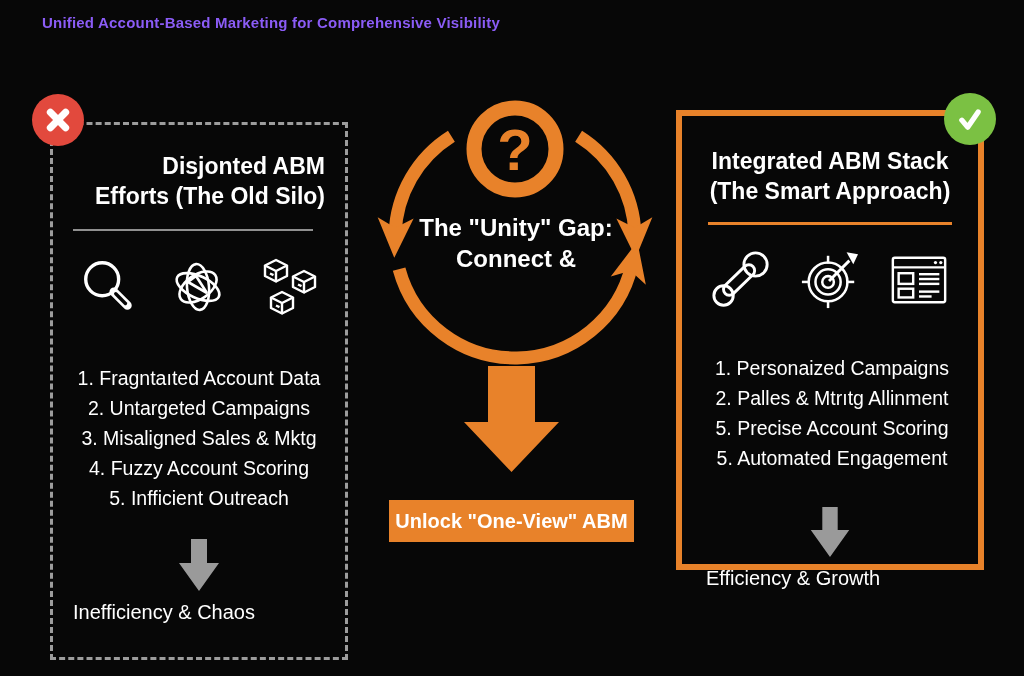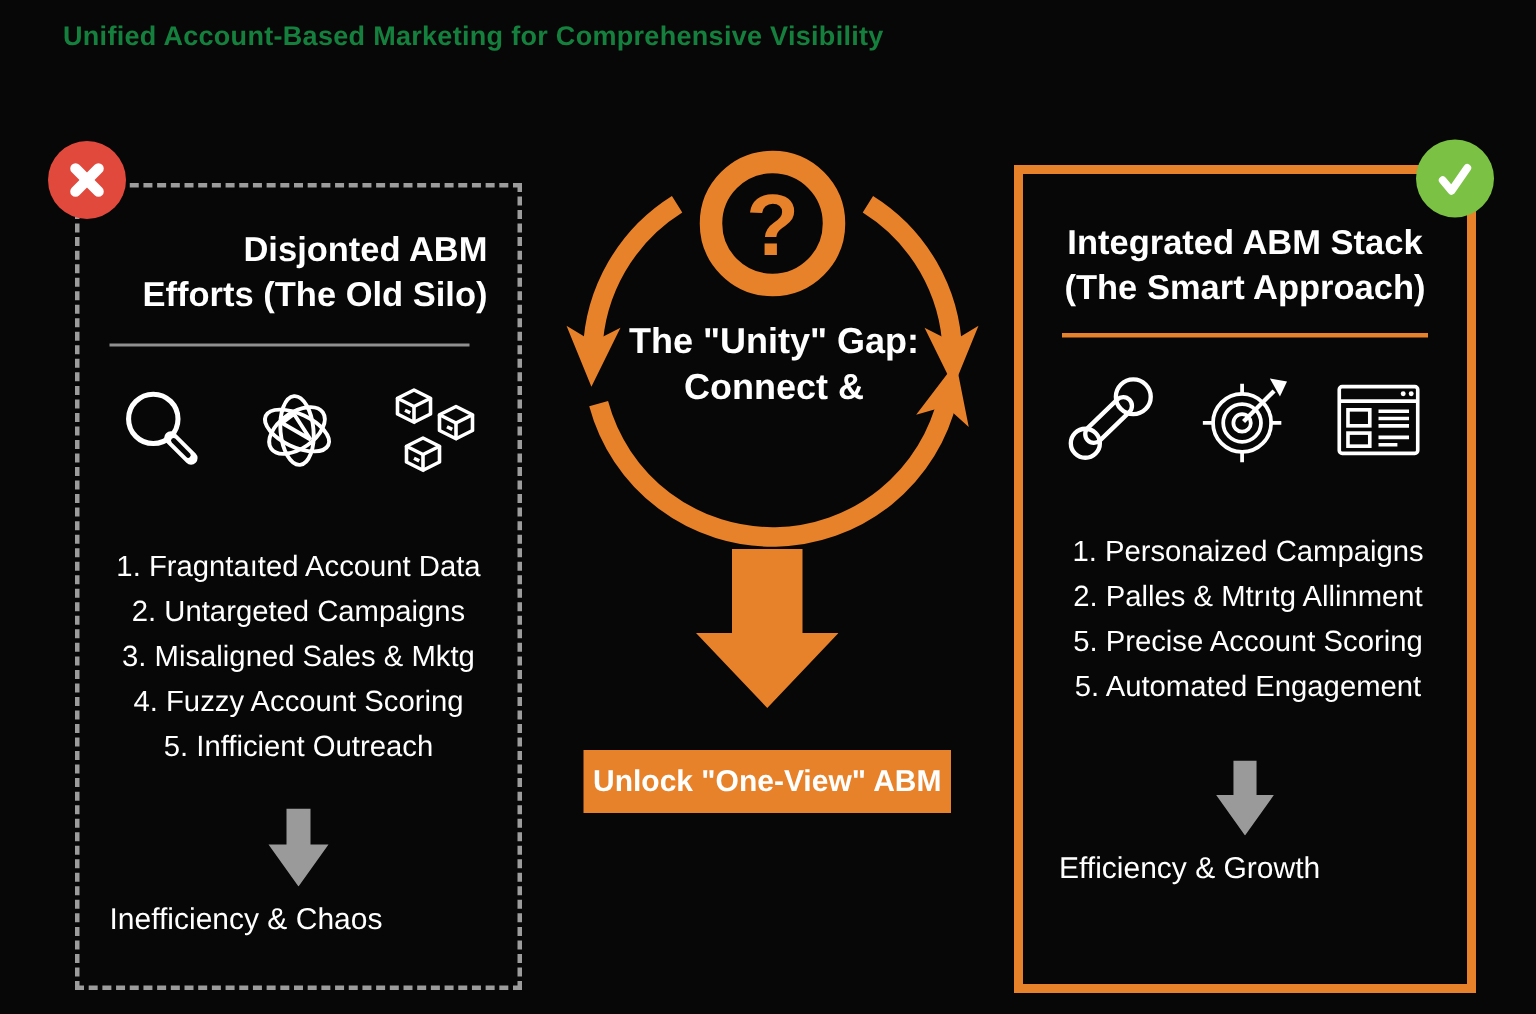--- a/index.html
+++ b/index.html
@@ -14,7 +14,7 @@
   }
   .main-title {
     position: absolute; left: 42px; top: 14px;
-    font-size: 18px; font-weight: 700; color: #15803d;
+    font-size: 15px; font-weight: 700; color: #8b5cf6;
     letter-spacing: .2px;
   }
   

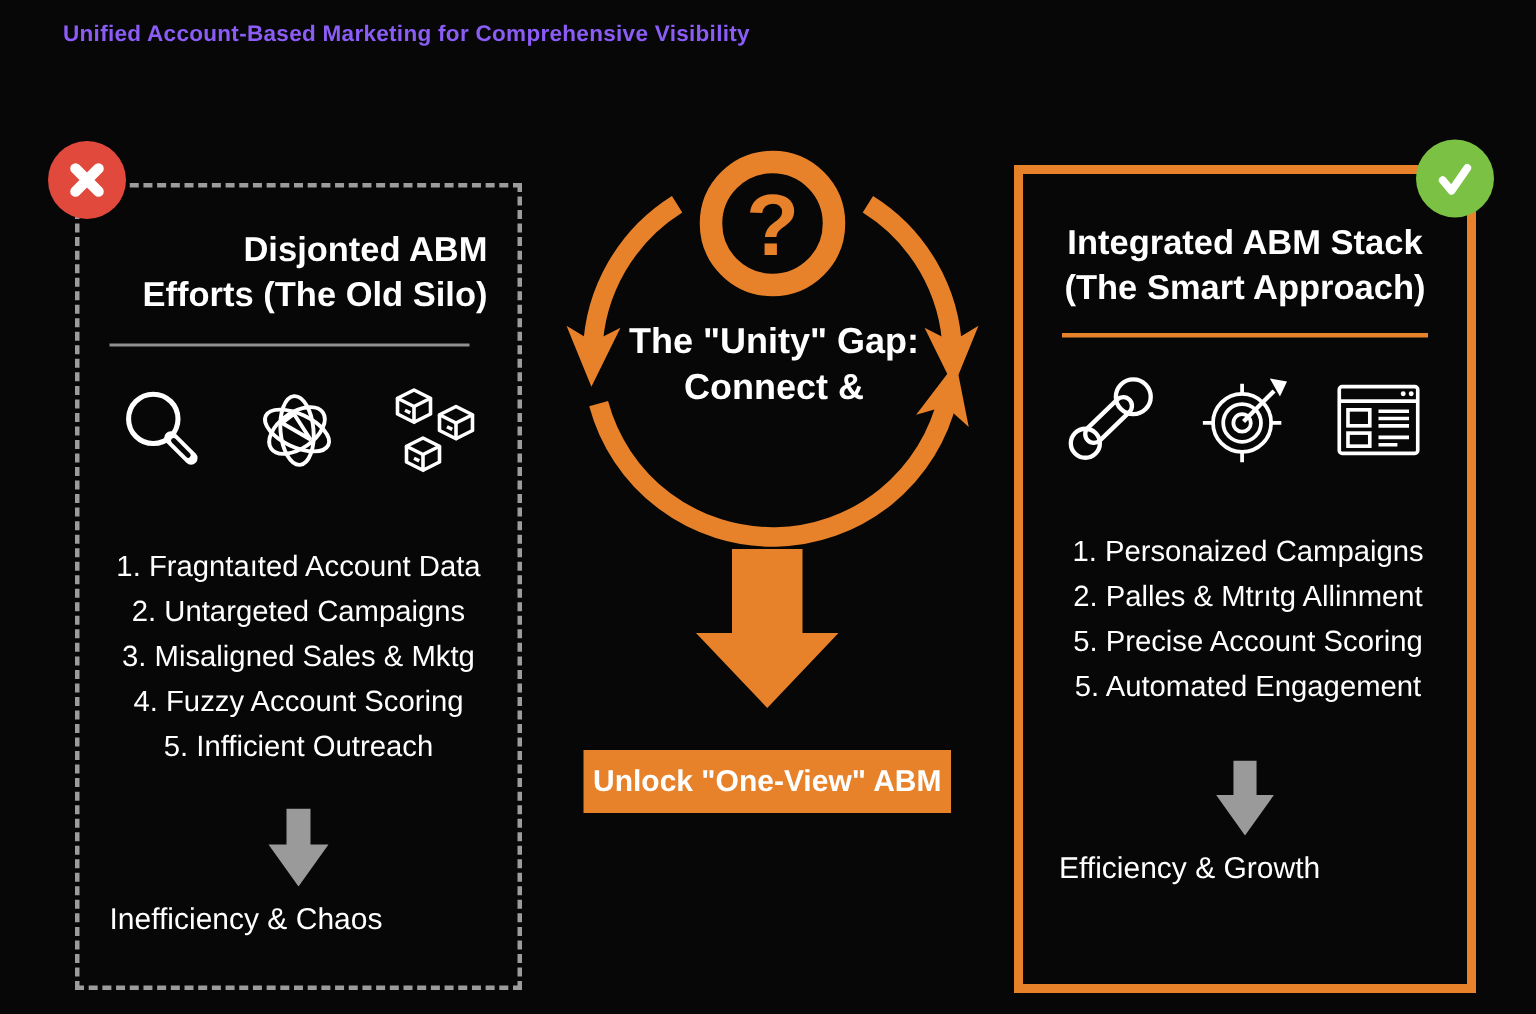--- a/index.html
+++ b/index.html
@@ -25,7 +25,7 @@
     padding: 0 20px;
   }
   .panel-right {
-    left: 676px; top: 110px; width: 308px; height: 552px;
+    left: 676px; top: 110px; width: 308px; height: 460px;
     border: 6px solid #E8822A;
     padding: 0 24px;
     text-align: center;

